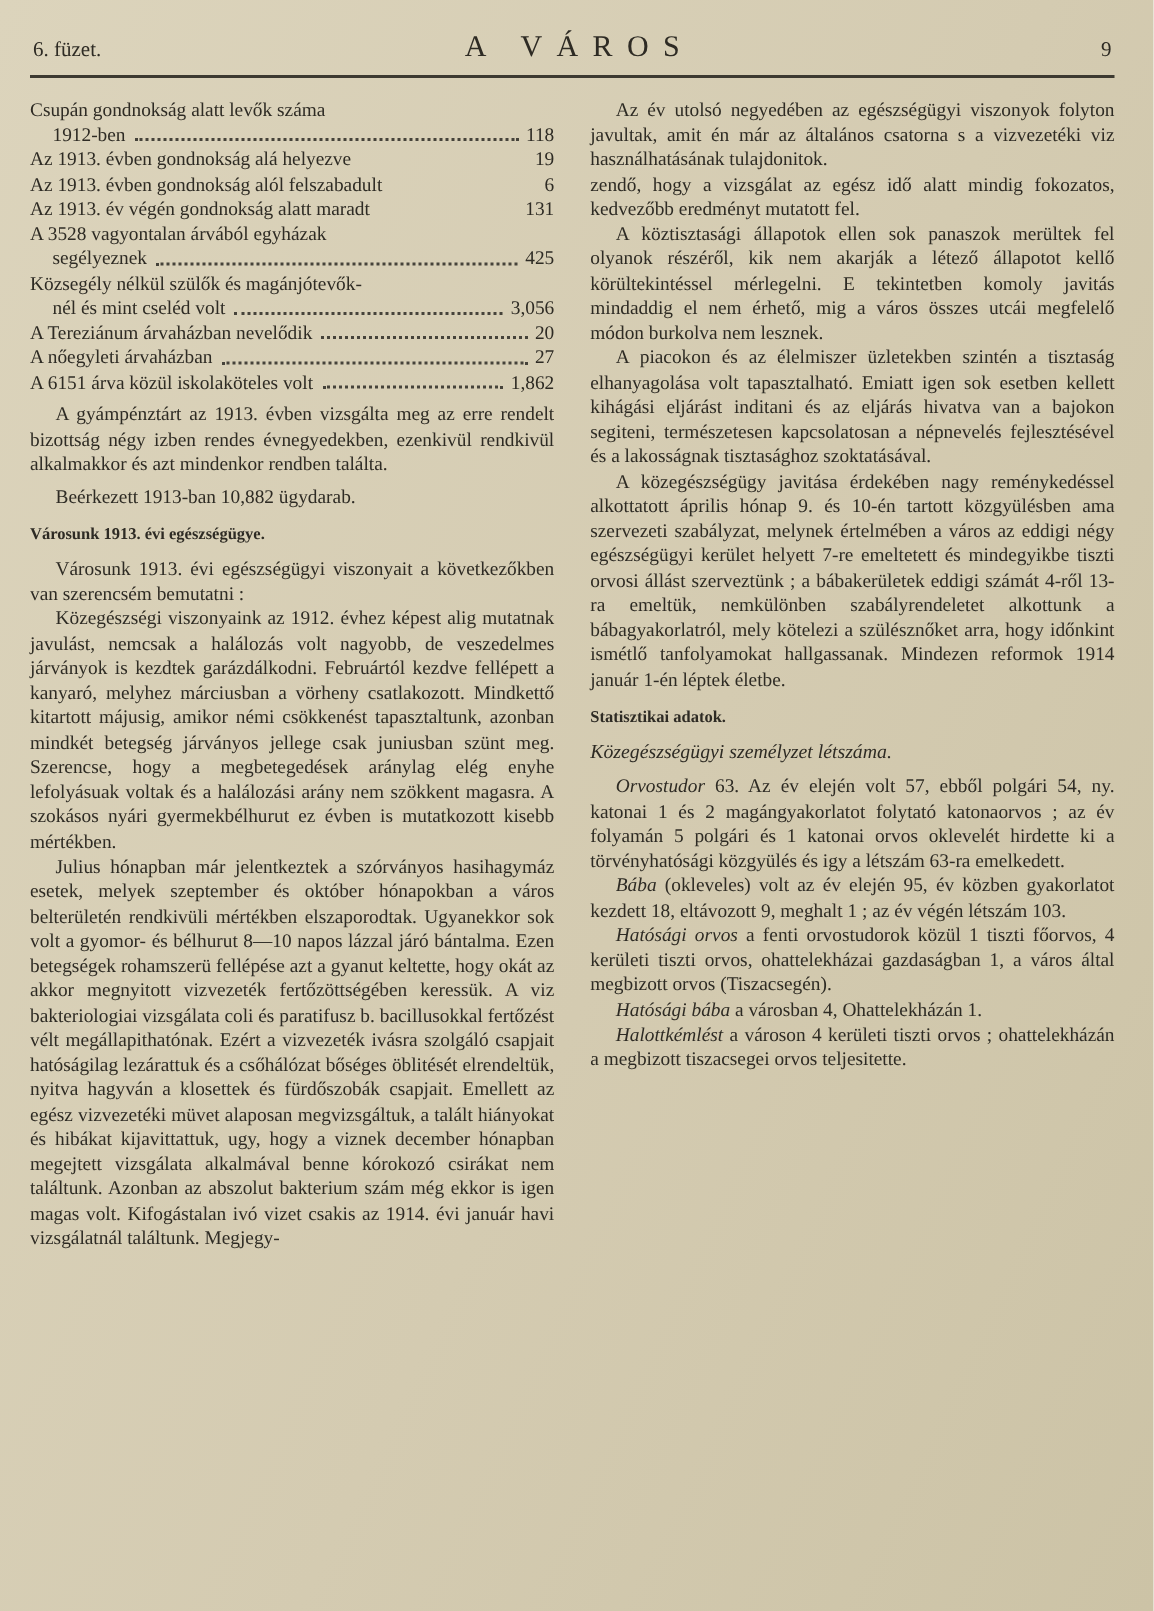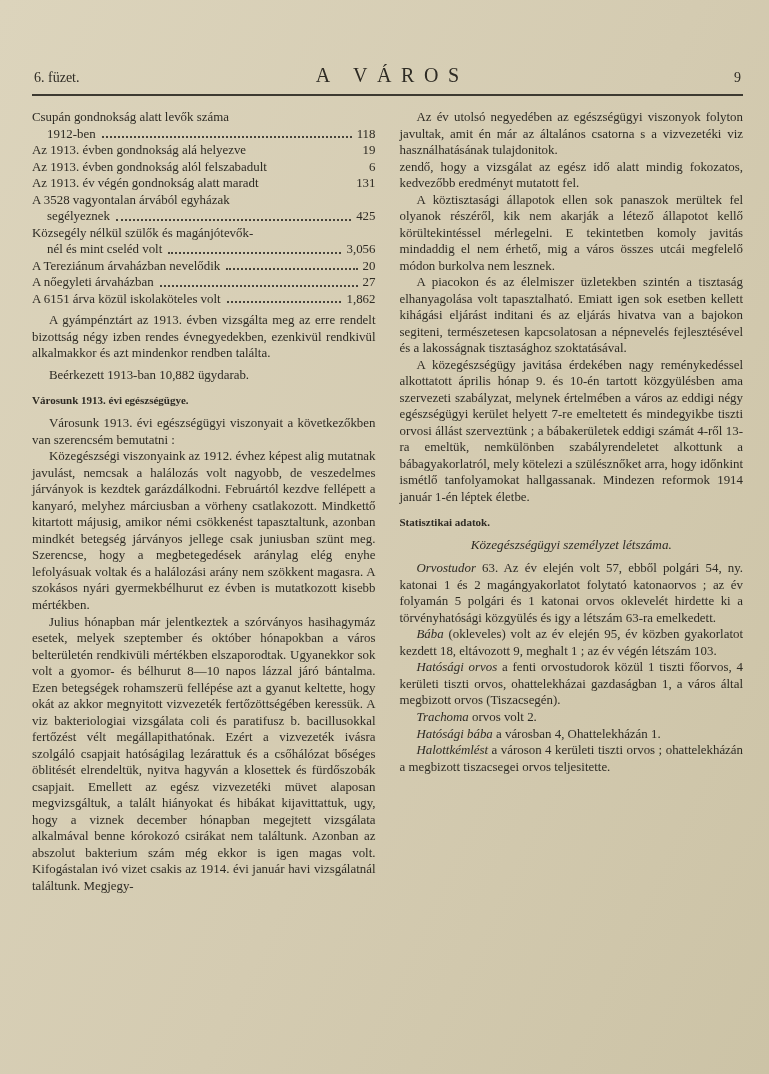--- a/index.html
+++ b/index.html
@@ -10,7 +10,7 @@
     background: linear-gradient(115deg, #dcd4bc 0%, #d4cbb1 55%, #ccc3a6 100%);
     overflow: hidden;
   }
-  .page { padding: 16px 26px 0 32px; margin-top: 44px; }
+  .page { padding: 16px 26px 0 20px; }
 
   .header {
     display: grid;

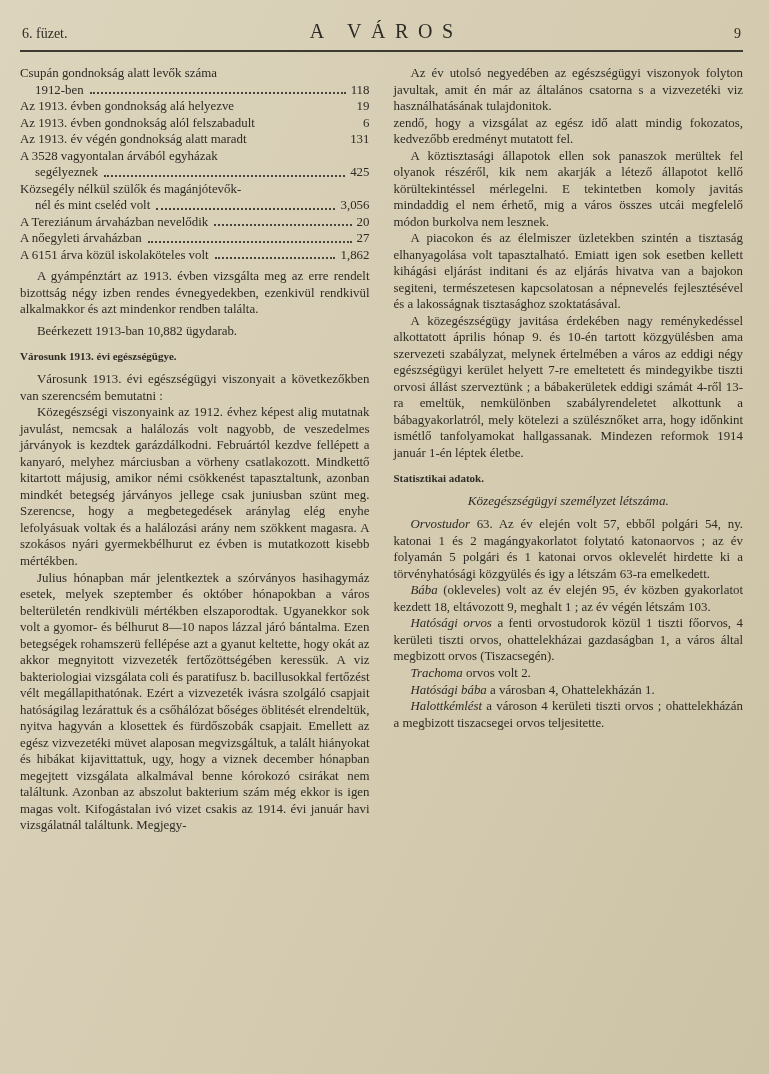--- a/index.html
+++ b/index.html
@@ -46,7 +46,7 @@
     margin: 10px 0 8px 0;
   }
   .subheading {
-    text-align: center; text-indent: 0;
+    text-indent: 0;
     font-style: italic; font-weight: normal;
     font-size: 13.2px; margin: 0 0 6px 0;
   }

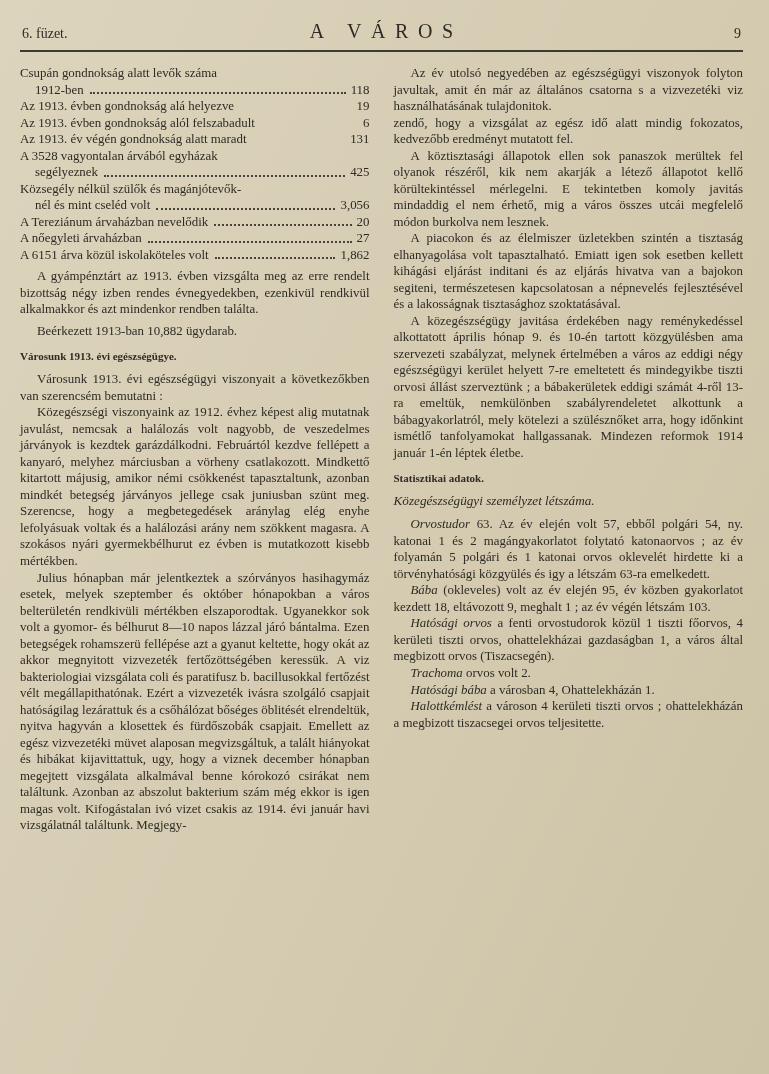--- a/index.html
+++ b/index.html
@@ -159,7 +159,6 @@
 
       <p class="para"><span class="lead">Hatósági orvos</span><span> a fenti orvostudorok közül 1 tiszti főorvos, 4 kerületi tiszti orvos, ohattelekházai gazdaságban 1, a város által megbizott orvos (Tiszacsegén).</span></p>
 
-      <p class="para"><span class="lead">Trachoma</span><span> orvos volt 2.</span></p>
 
       <p class="para"><span class="lead">Hatósági bába</span><span> a városban 4, Ohattelekházán 1.</span></p>
 

